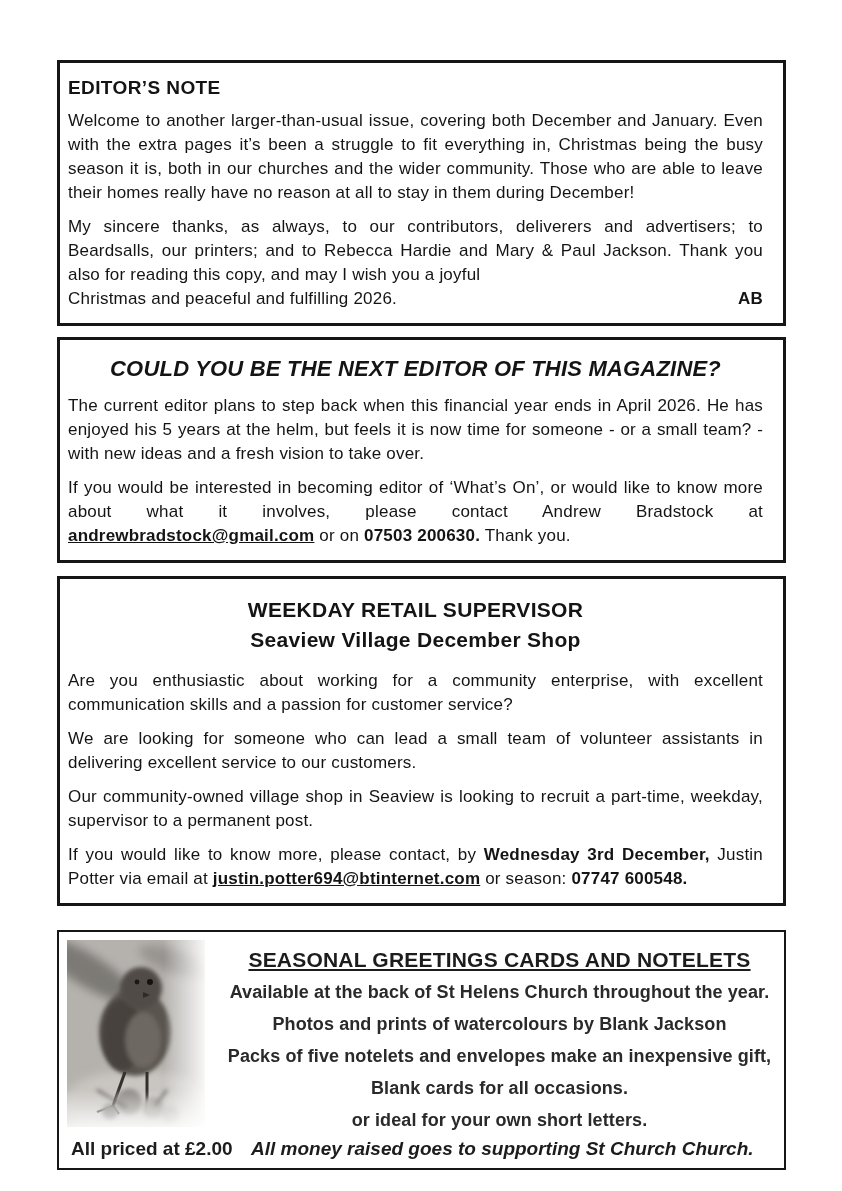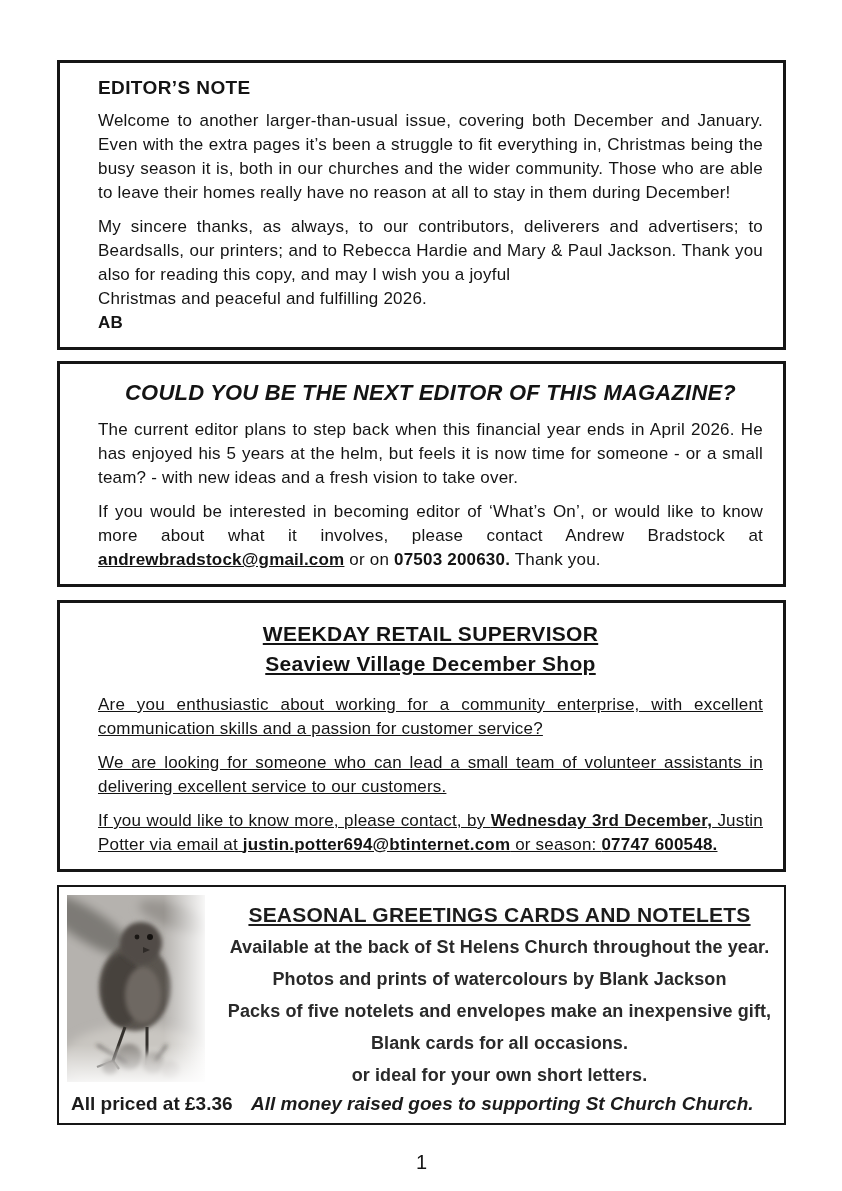--- a/index.html
+++ b/index.html
@@ -18,7 +18,7 @@
     border:3px solid #161616;
     box-sizing:border-box;
     width:729px;
-    padding:12px 20px 12px 38px;
+    padding:12px 20px 12px 8px;
     margin-bottom:11px;
     background:#fff;
   }

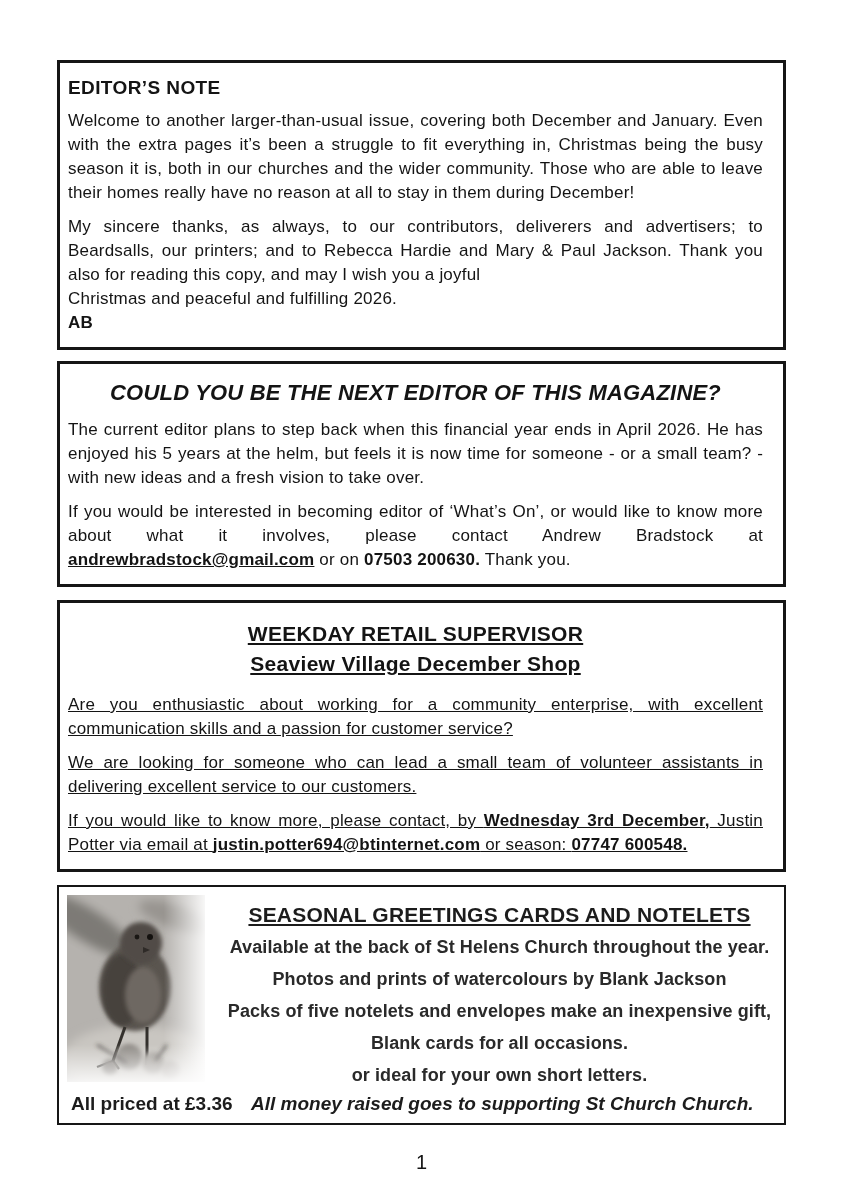--- a/index.html
+++ b/index.html
@@ -64,7 +64,6 @@
     font-size:17px;
     line-height:24px;
     letter-spacing:.2px;
-    flex-direction:column;
   }
   
   .box.flyer{

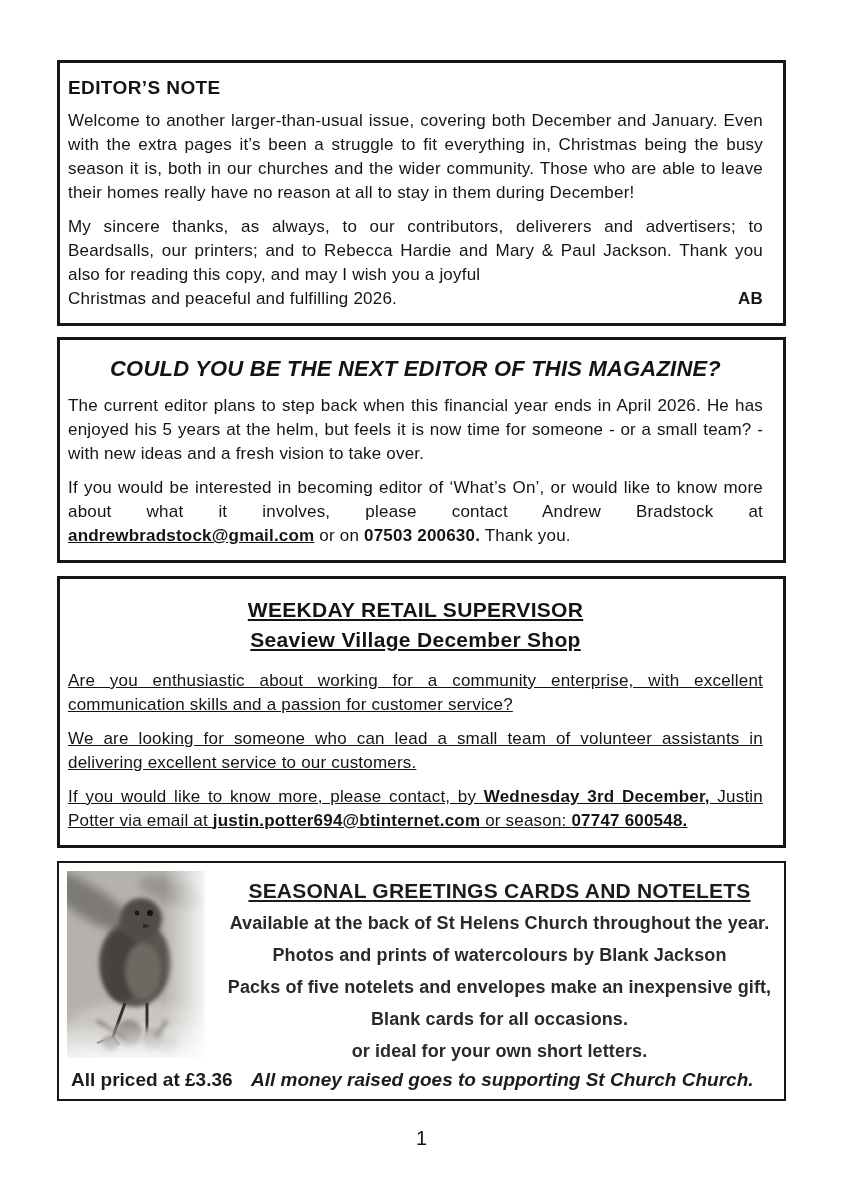--- a/index.html
+++ b/index.html
@@ -143,7 +143,7 @@
     <p><span>If you would be interested in becoming editor of ‘What’s On’, or would like to know more about what it involves, please contact Andrew Bradstock at </span><span class="b u">andrewbradstock@gmail.com</span><span> or on </span><span class="b">07503 200630.</span><span> Thank you.</span></p>
   </section>
 
-  <section class="box" style="margin-bottom:13px;text-decoration:underline;">
+  <section class="box" style="margin-bottom:24px;">
     <h2 class="job-title">WEEKDAY RETAIL SUPERVISOR</h2>
     <h3 class="job-subtitle">Seaview Village December Shop</h3>
     <p>Are you enthusiastic about working for a community enterprise, with excellent communication skills and a passion for customer service?</p>

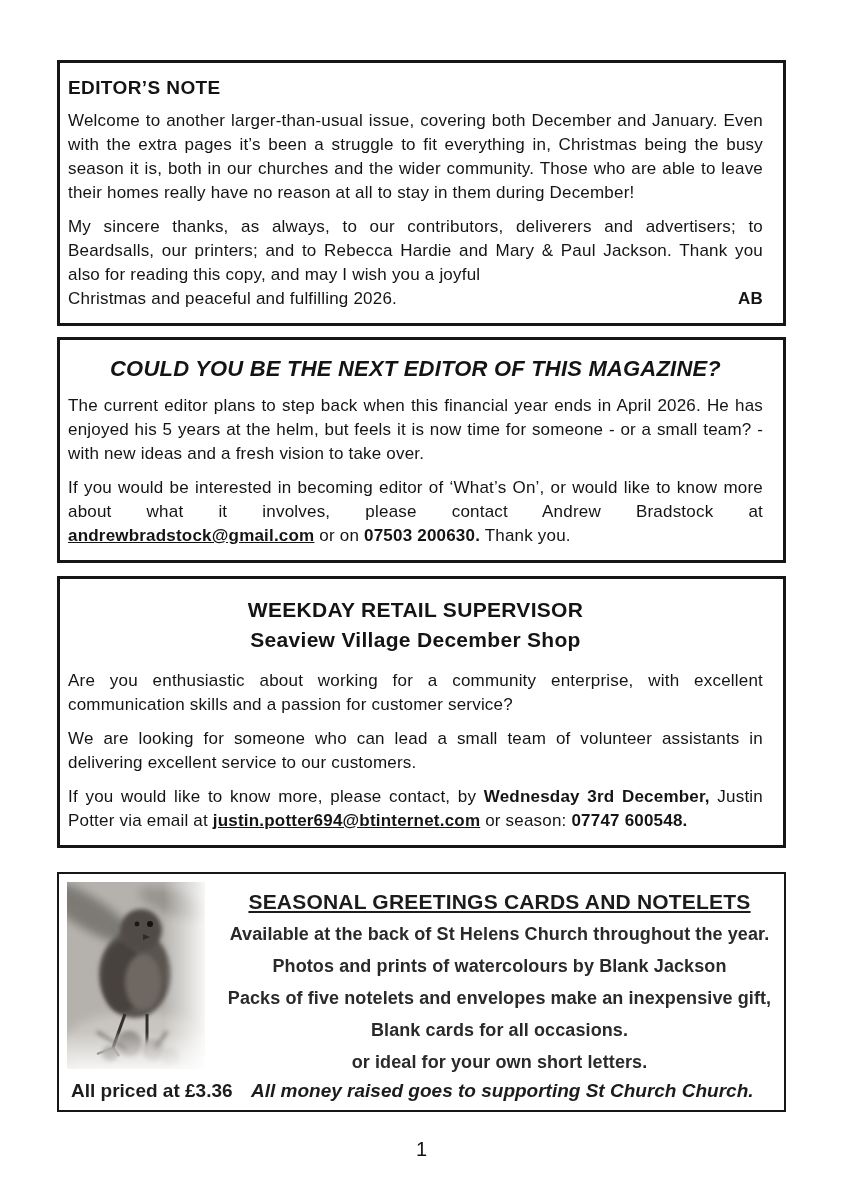--- a/index.html
+++ b/index.html
@@ -148,6 +148,7 @@
     <h3 class="job-subtitle">Seaview Village December Shop</h3>
     <p>Are you enthusiastic about working for a community enterprise, with excellent communication skills and a passion for customer service?</p>
     <p>We are looking for someone who can lead a small team of volunteer assistants in delivering excellent service to our customers.</p>
+    <p>Our community-owned village shop in Seaview is looking to recruit a part-time, weekday, supervisor to a permanent post.</p>
     <p><span>If you  would like to know more,  please  contact, by </span><span class="b">Wednesday 3rd December,</span><span> Justin Potter via email at </span><span class="b u">justin.potter694@btinternet.com</span><span> or season: </span><span class="b">07747 600548.</span></p>
   </section>
 

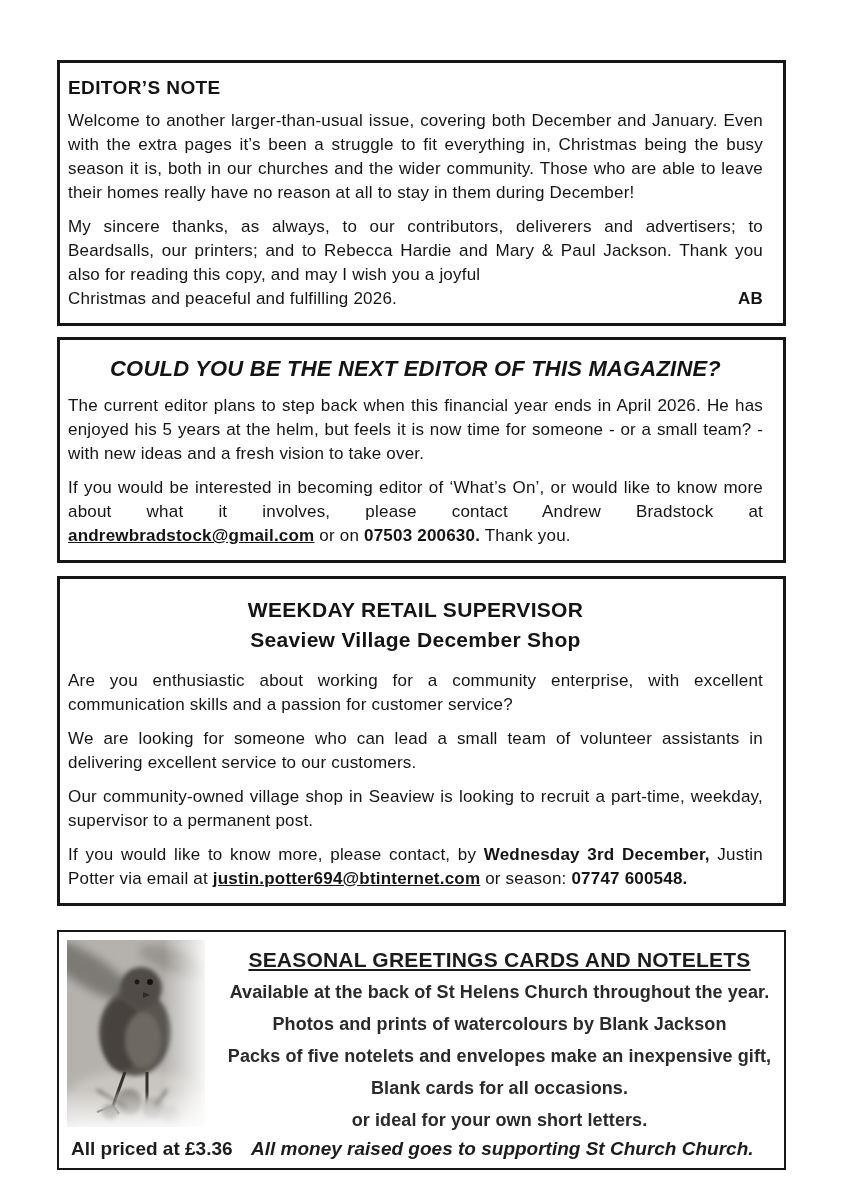--- a/index.html
+++ b/index.html
@@ -206,7 +206,7 @@
       </div>
     </div>
     <div class="flyer-bottom">
-      <span class="flyer-price">All priced at £3.36</span>
+      <span class="flyer-price">All priced at £2.00</span>
       <span class="flyer-footer">All money raised goes to supporting St Church Church.</span>
     </div>
   </section>

